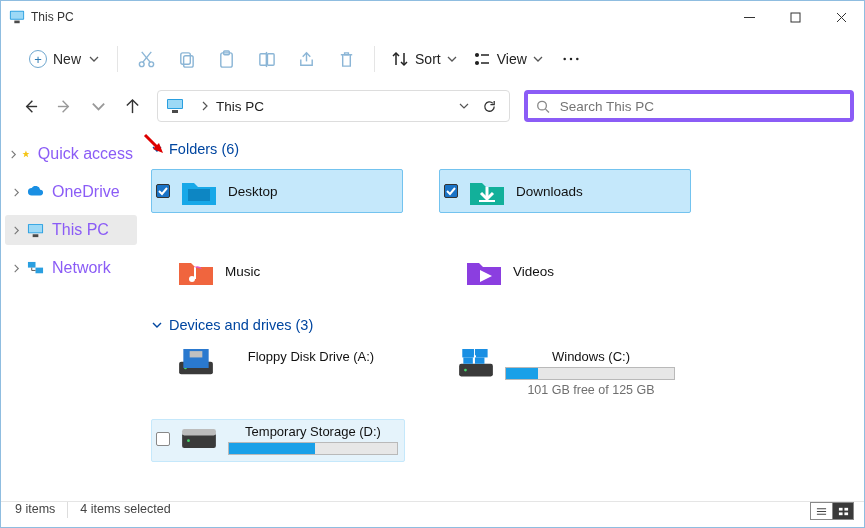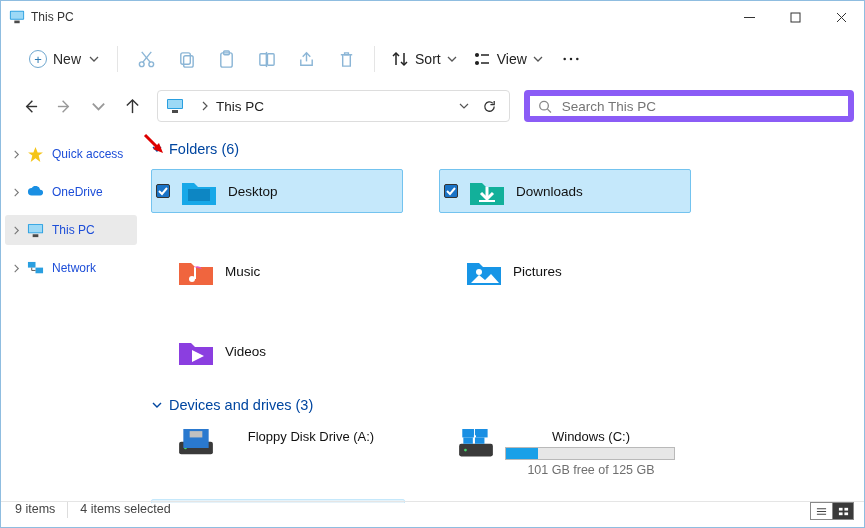--- a/index.html
+++ b/index.html
@@ -39,7 +39,7 @@
   .addressbar .addrspace { flex: 1; }
   .addressbar .addrrefresh { width: 28px; display:flex; align-items:center; justify-content:center; }
   .addressbar .addrdd { width: 22px; display:flex; align-items:center; justify-content:center; }
-  .searchbar { width: 330px; height: 32px; border:6px solid #8b5cf6; border-radius:4px; display:flex; align-items:center; padding:0 8px; color:#888; font-size:13.5px; }
+  .searchbar { width: 330px; height: 32px; border:4px solid #8b5cf6; border-radius:4px; display:flex; align-items:center; padding:0 8px; color:#888; font-size:13.5px; }
   .searchbar svg { width:15px; height:15px; stroke:#888; fill:none; stroke-width:1.5; margin-right:10px; }
   .searchbar input { border:none; outline:none; font-size:13.5px; color:#222; width:100%; background:transparent; }
 

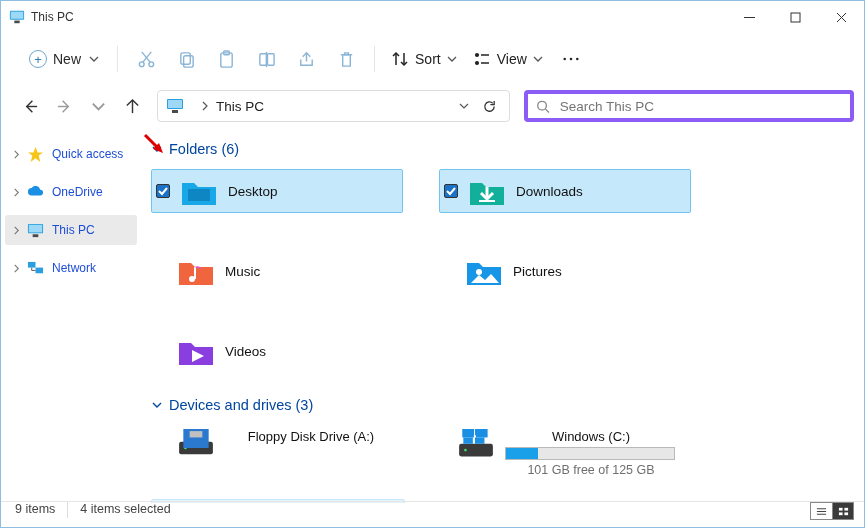--- a/index.html
+++ b/index.html
@@ -45,7 +45,7 @@
 
   
   .split { display:flex; height: calc(528px - 32px - 52px - 48px - 26px); }
-  .sidebar { width: 140px; padding: 6px 4px 0 4px; font-size: 12px; color:#1d4ed8; }
+  .sidebar { width: 140px; padding: 6px 4px 0 4px; font-size: 16px; color:#8b5cf6; }
   .navitem { display:flex; align-items:center; height:30px; border-radius:3px; padding:0 4px 0 4px; gap:4px; }
   .navitem.sel { background:#eaeaea; }
   .navitem .expand { width:14px; height:14px; display:flex; align-items:center; justify-content:center; }

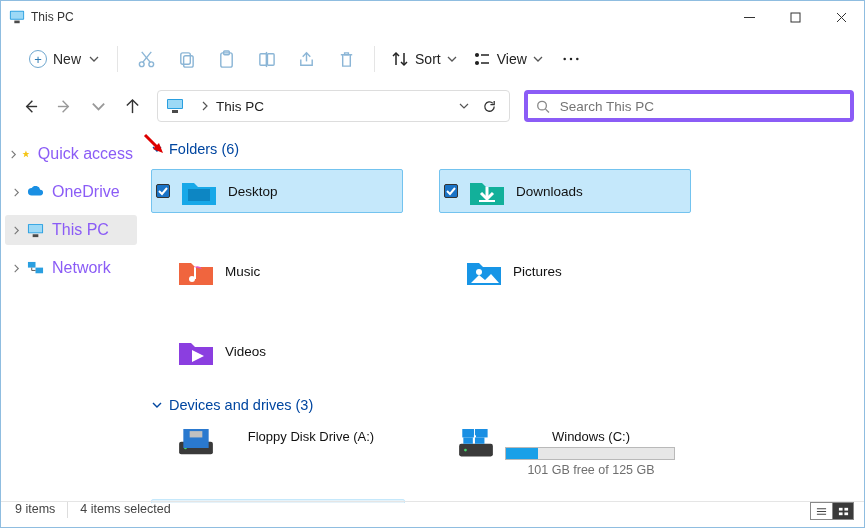--- a/index.html
+++ b/index.html
@@ -394,16 +394,6 @@
         <span class="flabel">Music</span>
       </div>
 
-      <div class="folderitem">
-        <span class="ficon" style="margin-left:22px;">
-            <svg viewBox="0 0 38 32">
-              <path d="M2 8 h12 l4 4 h18 v18 h-34 z" fill="#1795e6"></path>
-              <circle cx="14" cy="17" r="3" fill="#fff"></circle>
-              <path d="M6 28 l8 -8 l6 5 l6 -6 l8 9 z" fill="#fff"></path>
-            </svg>
-          </span>
-        <span class="flabel">Pictures</span>
-      </div>
 
       <div class="folderitem">
         <span class="ficon" style="margin-left:22px;">

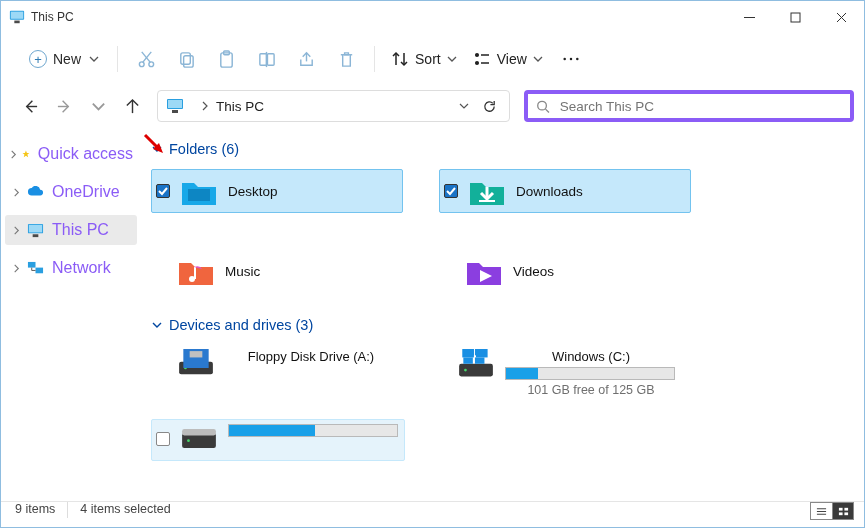--- a/index.html
+++ b/index.html
@@ -465,6 +465,7 @@
             </svg>
         </span>
         <div class="dinfo">
+          <span>Temporary Storage (D:)</span>
           <div class="dbar">
               <div class="dfill" style="width:51%"></div>
             </div>

